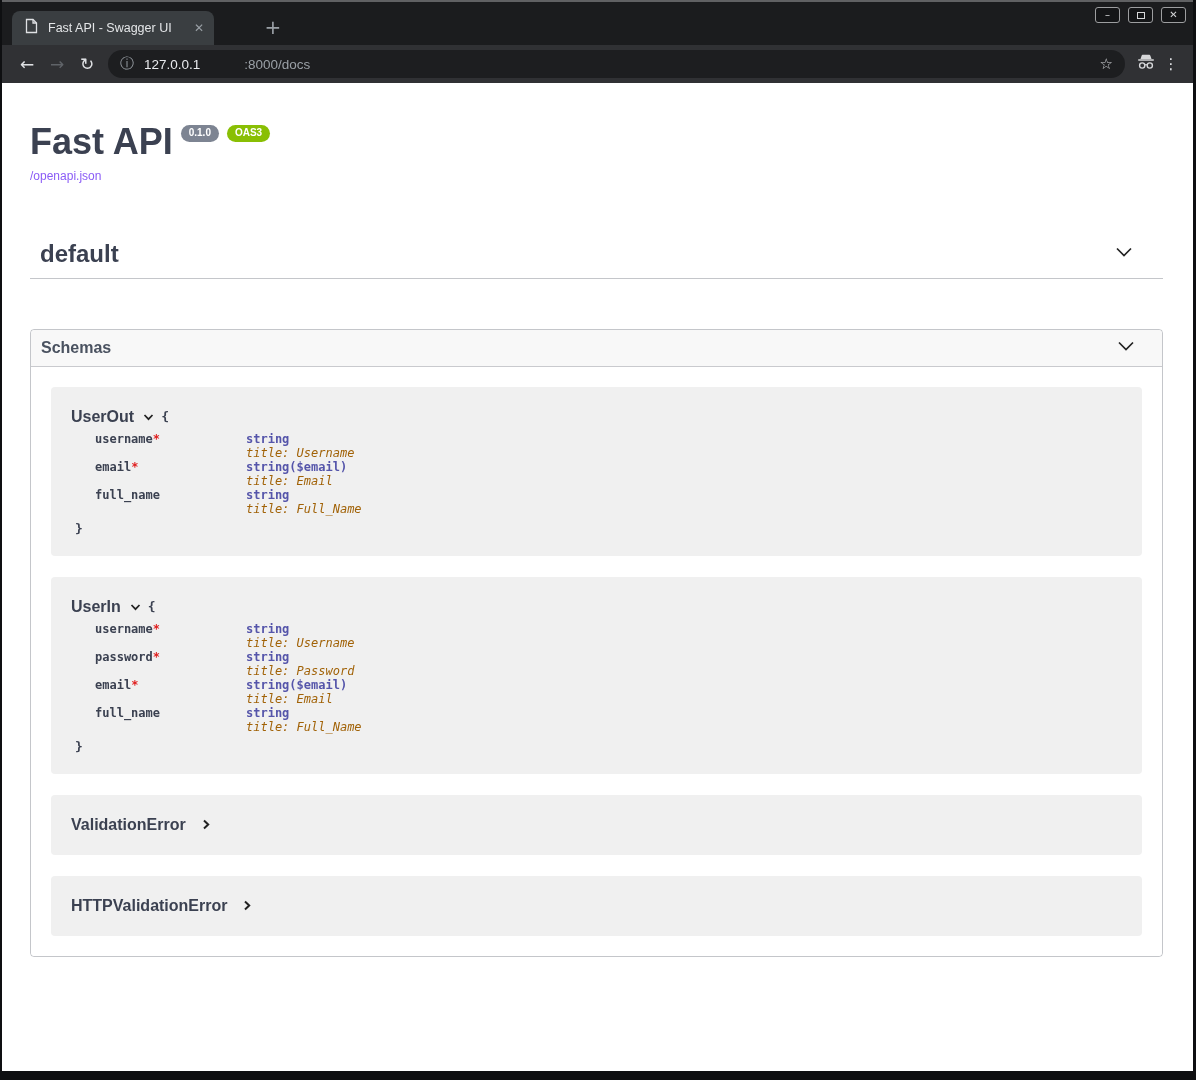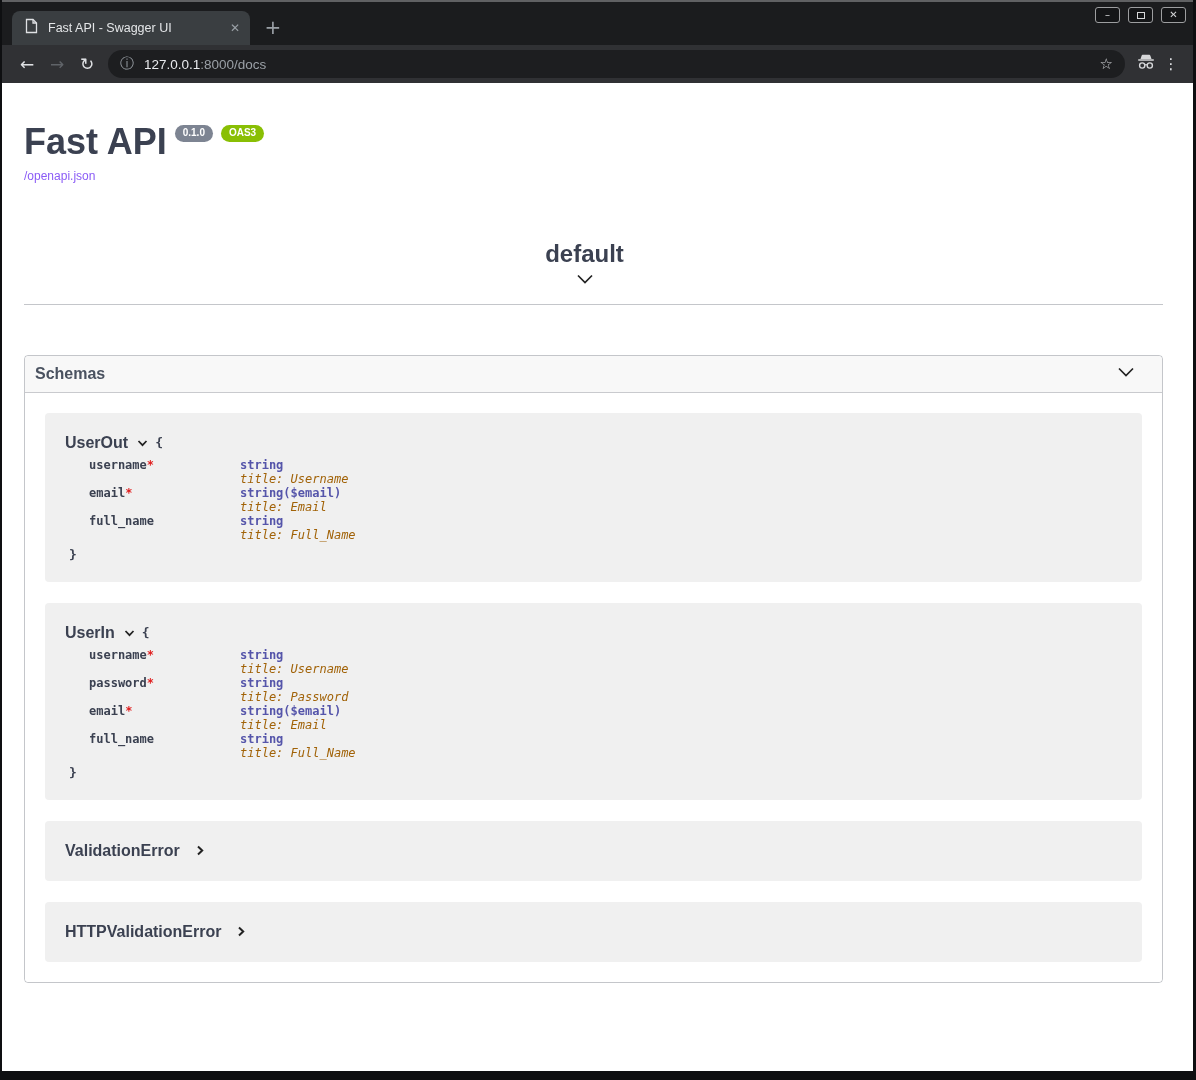--- a/index.html
+++ b/index.html
@@ -12,7 +12,7 @@
   
   .titlebar { flex:none; height:45px; background:#1b1c1e; position:relative;
               border-top:2px solid #606163; }
-  .tab { position:absolute; left:10px; bottom:0; width:238px; height:34px;
+  .tab { position:absolute; left:10px; bottom:0; width:202px; height:34px;
          background:#3a3e41; border-radius:8px 8px 0 0; display:flex;
          align-items:center; padding:0 10px 0 13px; }
   .tab-title { color:#e4e6e8; font-size:12.5px; margin-left:10px; white-space:nowrap;

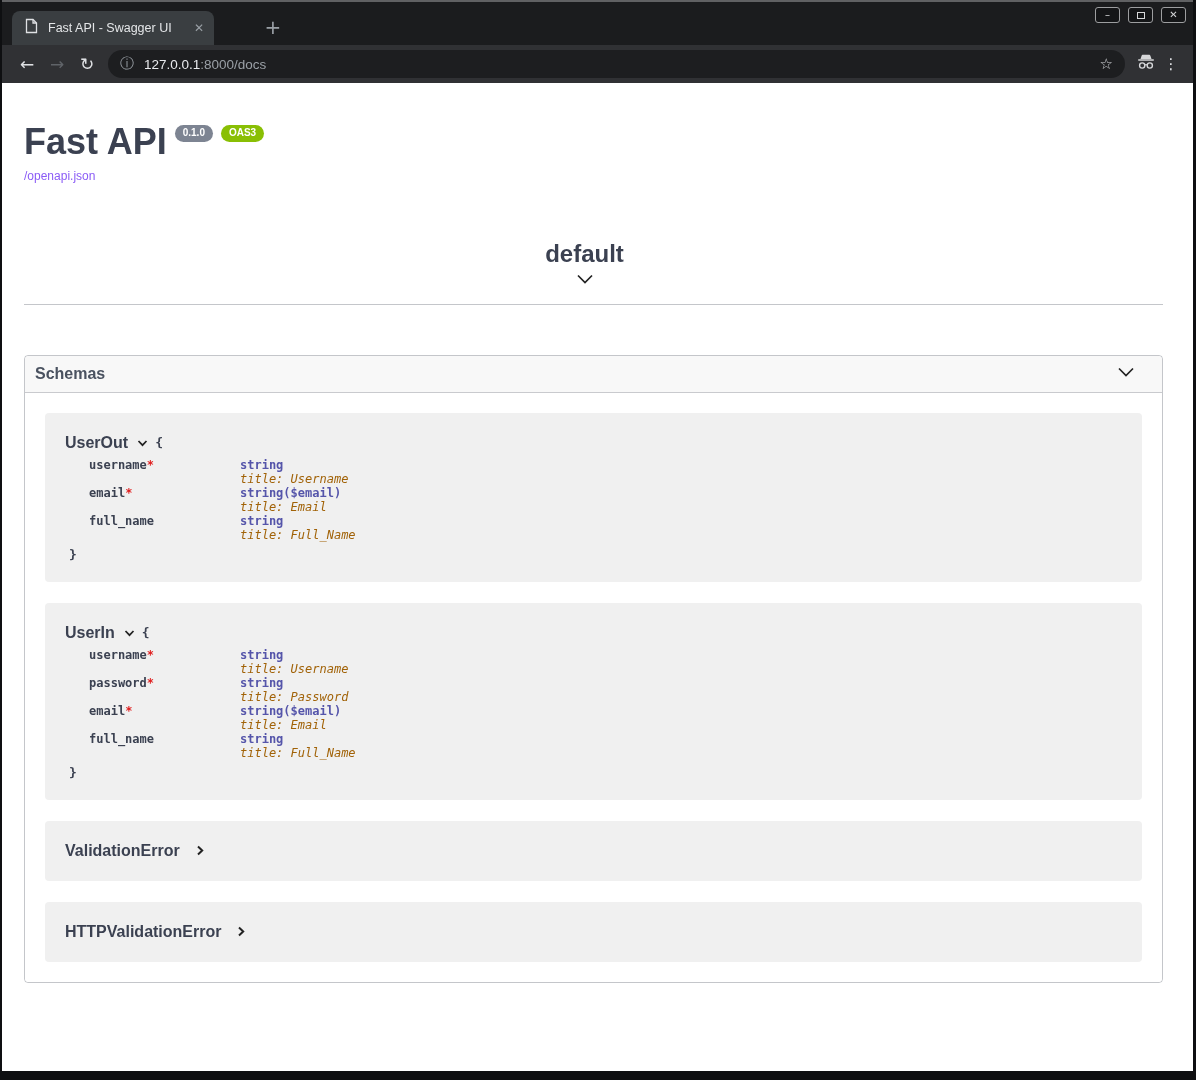--- a/index.html
+++ b/index.html
@@ -36,7 +36,7 @@
              display:flex; align-items:center; padding:0 12px; margin:0 8px 0 6px; }
   .info-icon { color:#9aa0a6; font-size:14px; flex:none; }
   .url-text { margin-left:10px; font-size:13.5px; color:#e8eaed; flex:1; white-space:nowrap; }
-  .url-dim { color:#9aa0a6; }
+  .url-dim { color:#9aa0a6;margin-left:44px; }
   .star-icon { color:#cfd1d4; font-size:15px; flex:none; }
   .incognito-icon { width:26px; flex:none; text-align:center; }
   .menu-icon { width:24px; text-align:center; font-size:15px; color:#dfe1e4;

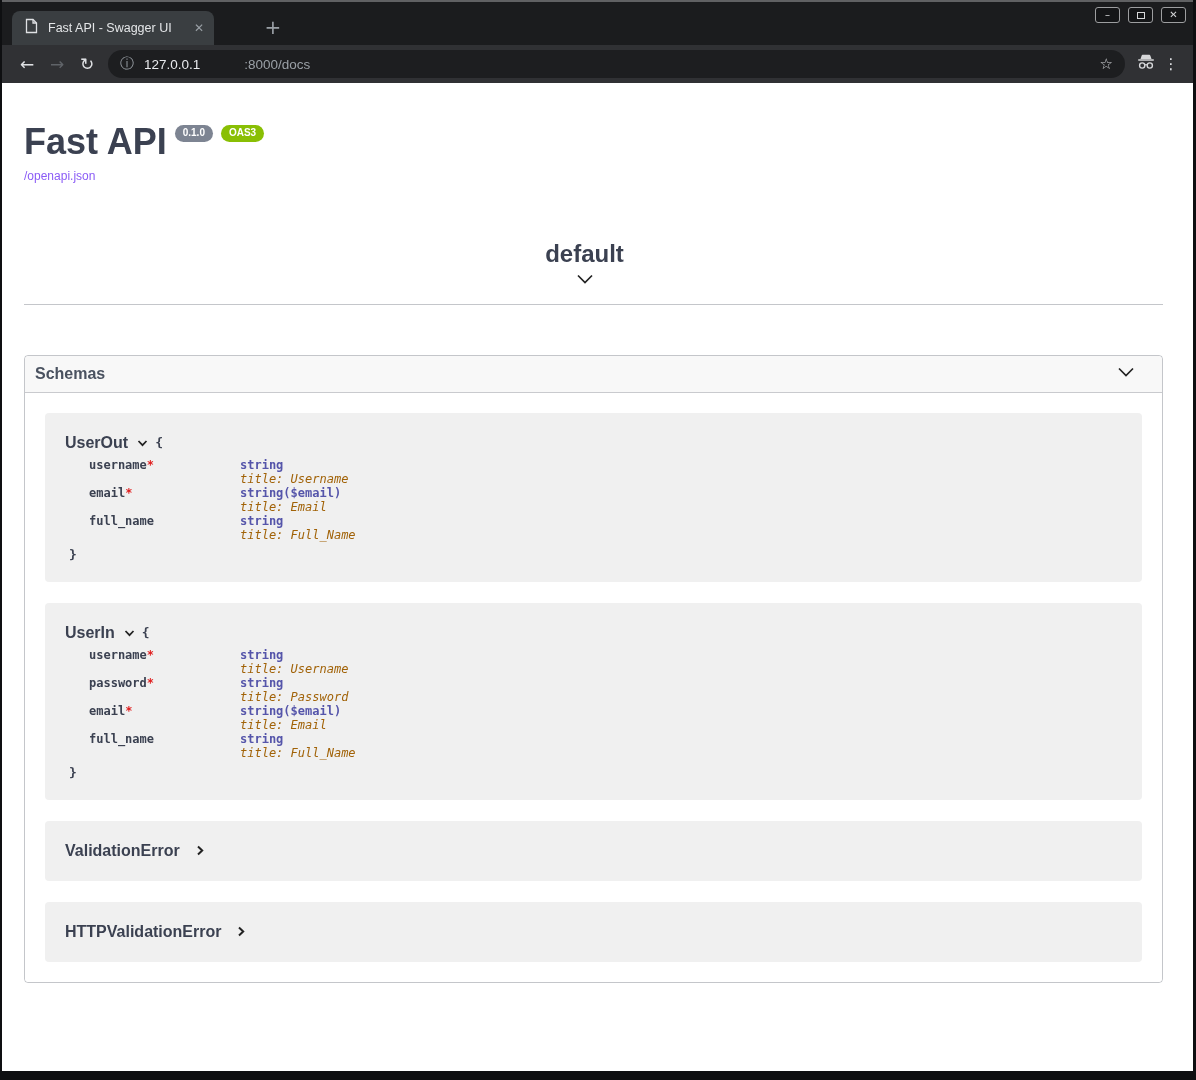--- a/index.html
+++ b/index.html
@@ -44,7 +44,7 @@
 
   
   .page { flex:1; background:#fff; color:#3b4151; overflow:hidden; }
-  .content { padding:40px 30px 0 22px; }
+  .content { padding:40px 30px 0 28px; }
 
   .api-title-row { line-height:1.05; }
   .api-title { font-size:36px; font-weight:bold; color:#3b4151; }

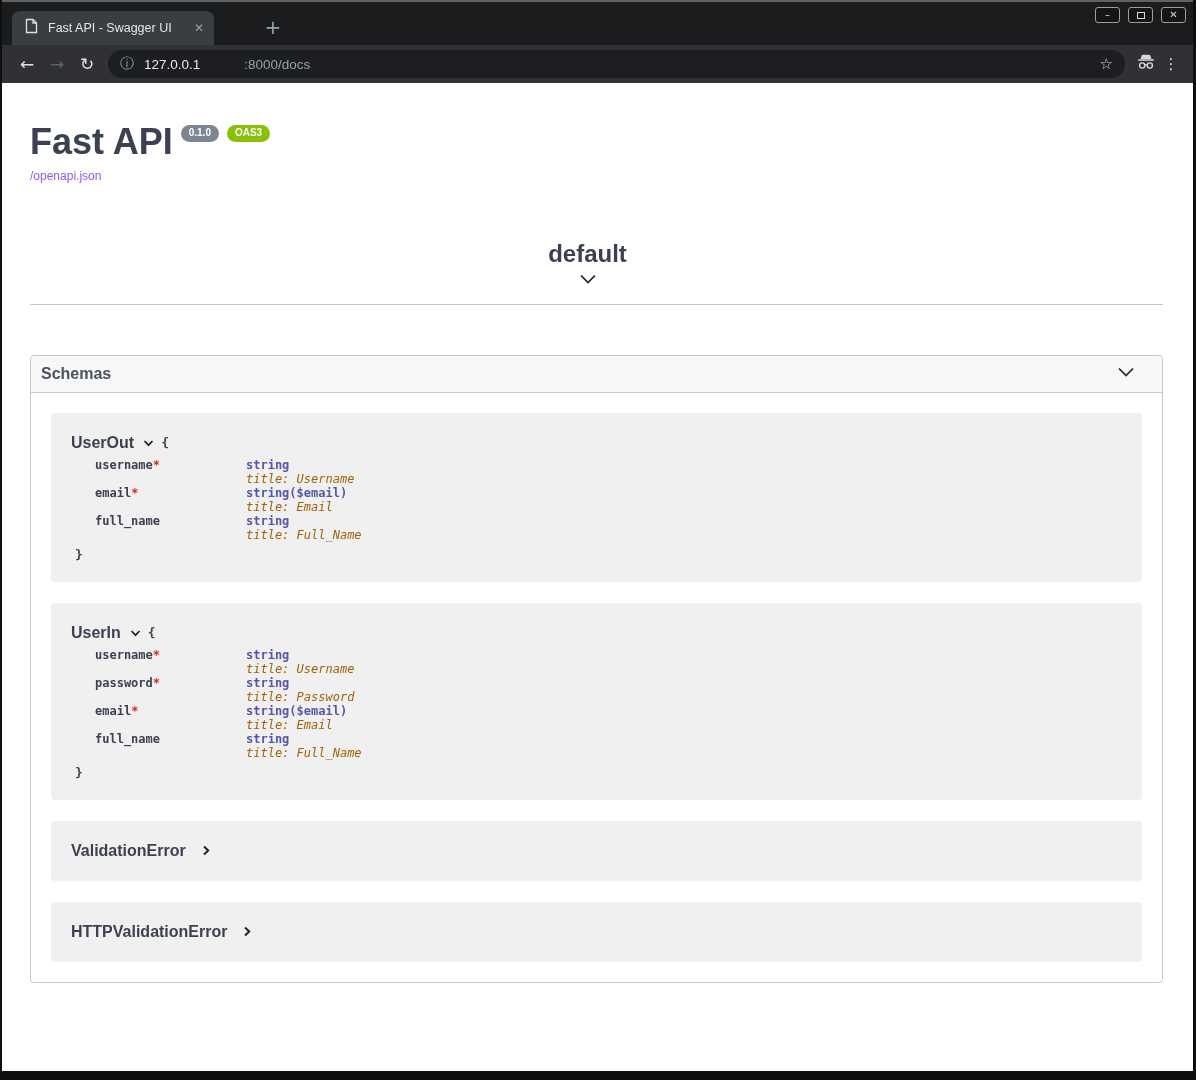--- a/index.html
+++ b/index.html
@@ -54,7 +54,7 @@
 
   .tag-section { margin-top:56px; }
   .tag-head { display:flex; align-items:center; justify-content:space-between;
-              padding:0 28px 10px 10px; border-bottom:1px solid rgba(59,65,81,.3);flex-direction:column; }
+              padding:0 28px 10px 10px; border-bottom:1px solid rgba(59,65,81,.3); }
   .tag-title { font-size:24px; font-weight:bold; color:#3b4151; }
 
   .opblock { margin-top:10px; height:37px; border:1px solid #49cc90;

